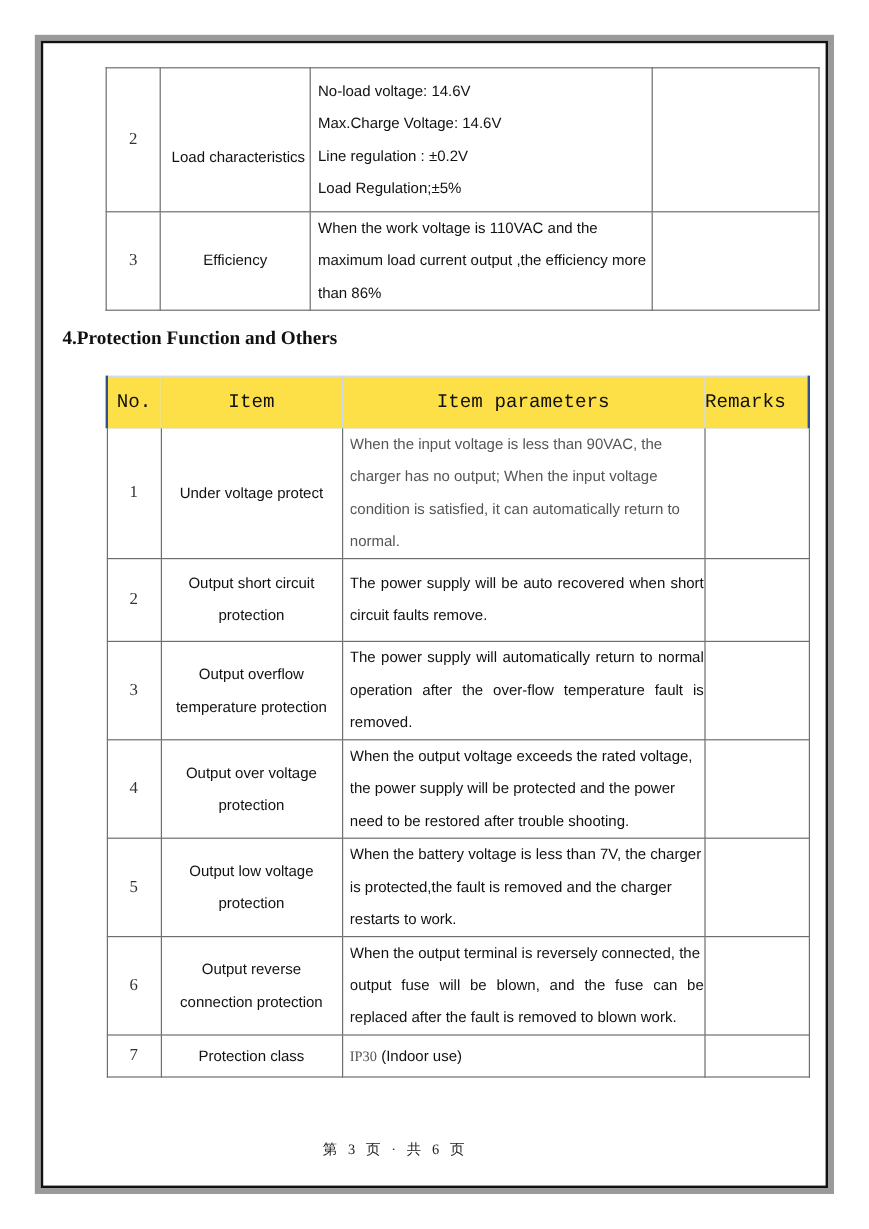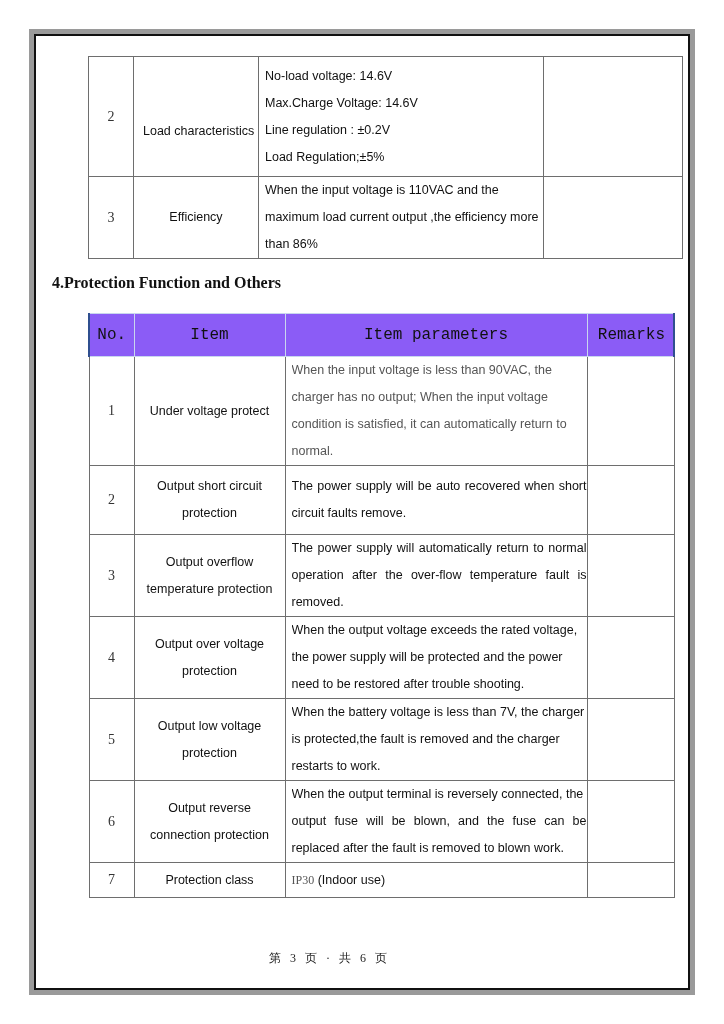--- a/index.html
+++ b/index.html
@@ -67,7 +67,7 @@
     <td class="num">3</td>
     <td class="item">Efficiency</td>
     <td class="param">
-      <span class="line">When the input voltage is 110VAC and the</span>
+      <span class="line">When the work voltage is 110VAC and the</span>
       <span class="line">maximum load current output ,the efficiency more</span>
       <span class="line">than 86%</span>
     </td>

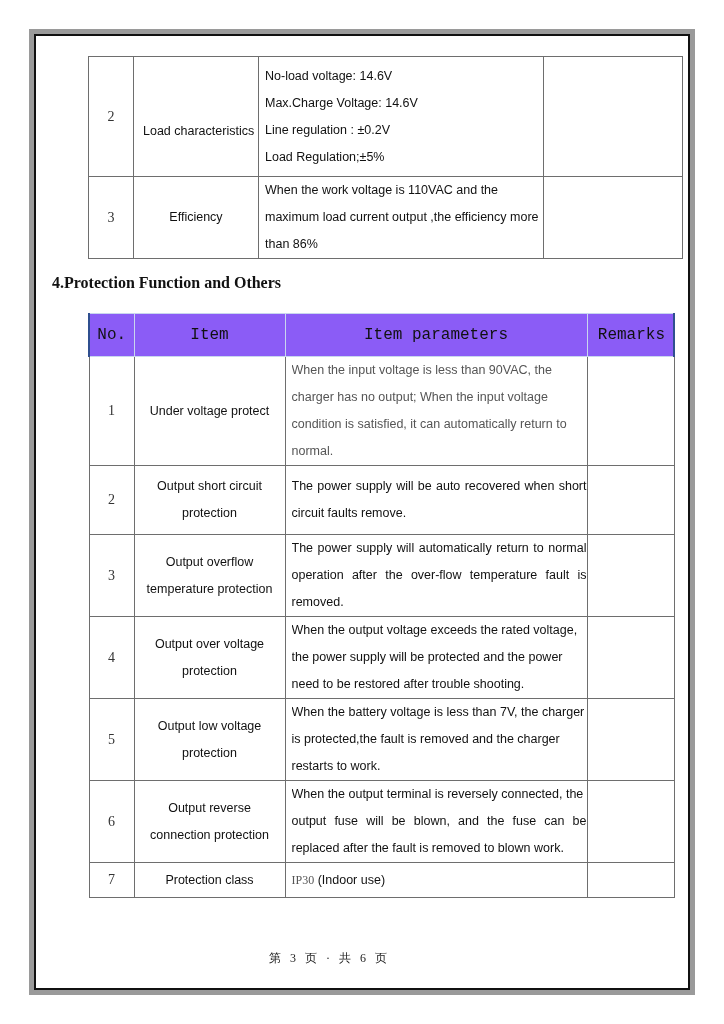--- a/index.html
+++ b/index.html
@@ -24,7 +24,7 @@
 
   #t1 { left: 88px; top: 56px; width: 594px; }
   #t2 { left: 88px; top: 313px; width: 585px; }
-  #t2 th { background: #8b5cf6; height: 42px; border-color: #c9d6ee;
+  #t2 th { background: #fde047; height: 42px; border-color: #c9d6ee;
            font-family: "Liberation Mono", monospace; font-weight: normal; font-size: 16px; color: #111; }
   #t2 th:first-child { border-left: 2px solid #2f4f8f; }
   #t2 th:last-child { border-right: 2px solid #2f4f8f; text-align: right; padding-right: 8px; }

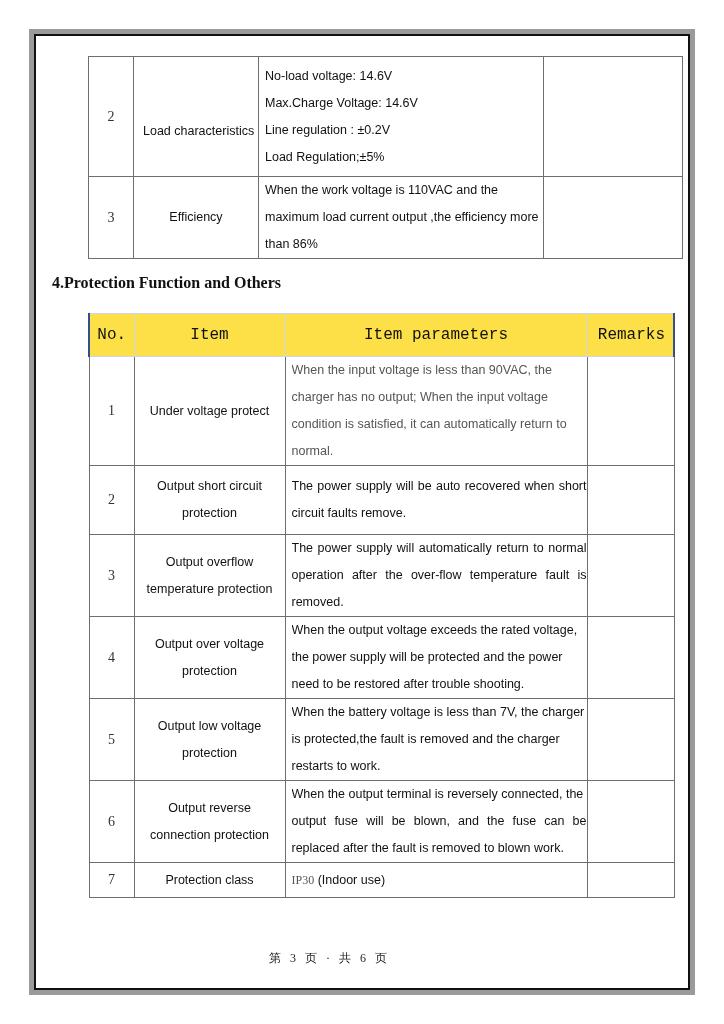--- a/index.html
+++ b/index.html
@@ -27,7 +27,7 @@
   #t2 th { background: #fde047; height: 42px; border-color: #c9d6ee;
            font-family: "Liberation Mono", monospace; font-weight: normal; font-size: 16px; color: #111; }
   #t2 th:first-child { border-left: 2px solid #2f4f8f; }
-  #t2 th:last-child { border-right: 2px solid #2f4f8f; text-align: right; padding-right: 8px; }
+  #t2 th:last-child { border-right: 2px solid #2f4f8f; text-align: left; padding-right: 8px; }
   .section-title {
     position: absolute; left: 52px; top: 274px;
     font-family: "Liberation Serif", serif; font-weight: bold; font-size: 16px; color: #111;

